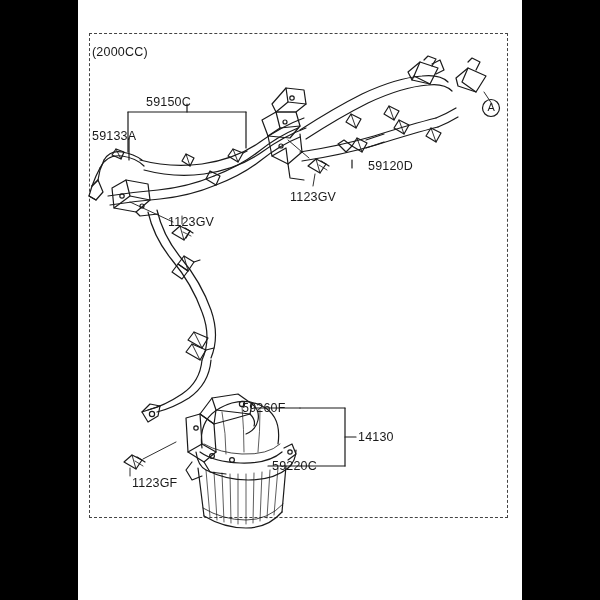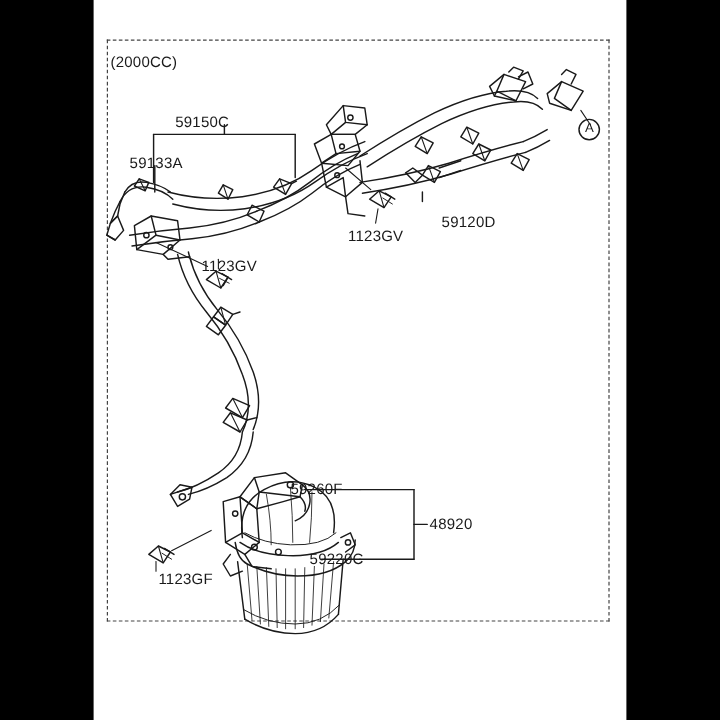--- a/index.html
+++ b/index.html
@@ -281,7 +281,7 @@
   <div class="lbl" style="left:92px;top:46px;">(2000CC)</div>
 
   <div class="lbl" style="left:146px;top:96px;">59150C</div>
-  <div class="lbl" style="left:108px;top:130px;">59133A</div>
+  <div class="lbl" style="left:92px;top:130px;">59133A</div>
   <div class="lbl" style="left:168px;top:216px;">1123GV</div>
   <div class="lbl" style="left:290px;top:191px;">1123GV</div>
   <div class="lbl" style="left:368px;top:179px;">59120D</div>

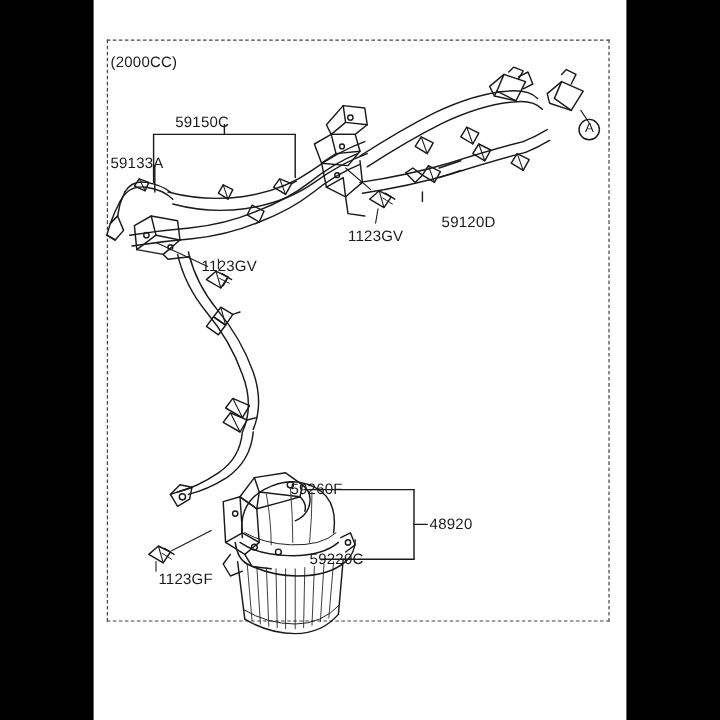--- a/index.html
+++ b/index.html
@@ -284,7 +284,7 @@
   <div class="lbl" style="left:92px;top:130px;">59133A</div>
   <div class="lbl" style="left:168px;top:216px;">1123GV</div>
   <div class="lbl" style="left:290px;top:191px;">1123GV</div>
-  <div class="lbl" style="left:368px;top:179px;">59120D</div>
+  <div class="lbl" style="left:368px;top:160px;">59120D</div>
   <div class="lbl" style="left:242px;top:402px;">59260F</div>
   <div class="lbl" style="left:358px;top:431px;">48920</div>
   <div class="lbl" style="left:258px;top:460px;">59220C</div>

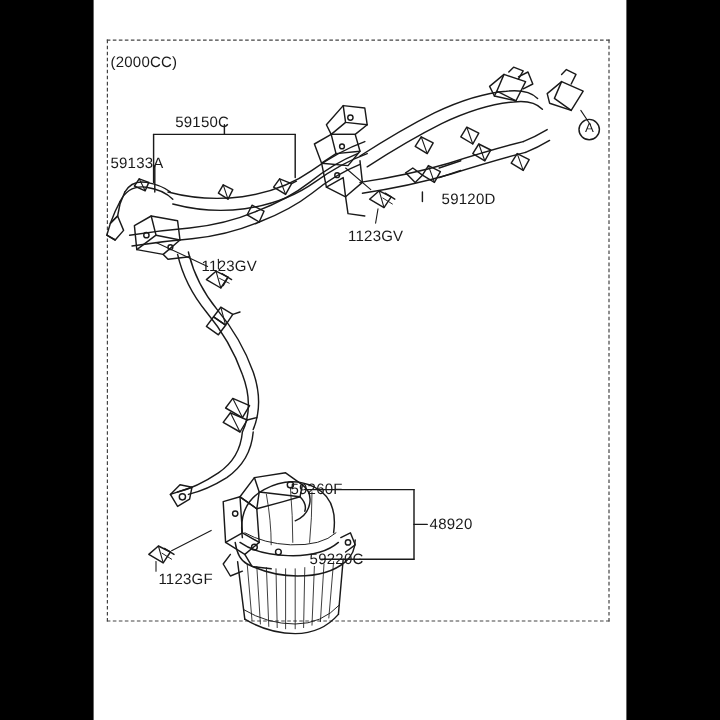--- a/index.html
+++ b/index.html
@@ -286,7 +286,7 @@
   <div class="lbl" style="left:290px;top:191px;">1123GV</div>
   <div class="lbl" style="left:368px;top:160px;">59120D</div>
   <div class="lbl" style="left:242px;top:402px;">59260F</div>
-  <div class="lbl" style="left:358px;top:431px;">48920</div>
+  <div class="lbl" style="left:358px;top:431px;">14130</div>
   <div class="lbl" style="left:258px;top:460px;">59220C</div>
   <div class="lbl" style="left:132px;top:477px;">1123GF</div>
 

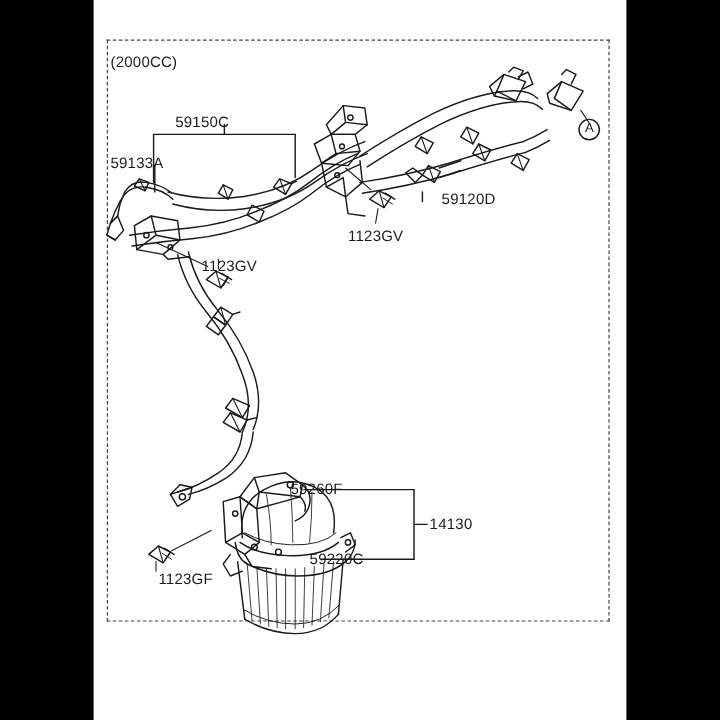--- a/index.html
+++ b/index.html
@@ -287,7 +287,7 @@
   <div class="lbl" style="left:368px;top:160px;">59120D</div>
   <div class="lbl" style="left:242px;top:402px;">59260F</div>
   <div class="lbl" style="left:358px;top:431px;">14130</div>
-  <div class="lbl" style="left:258px;top:460px;">59220C</div>
+  <div class="lbl" style="left:272px;top:460px;">59220C</div>
   <div class="lbl" style="left:132px;top:477px;">1123GF</div>
 
   <div class="lbl" style="left:487.5px;top:102px;font-size:11px;">A</div>

